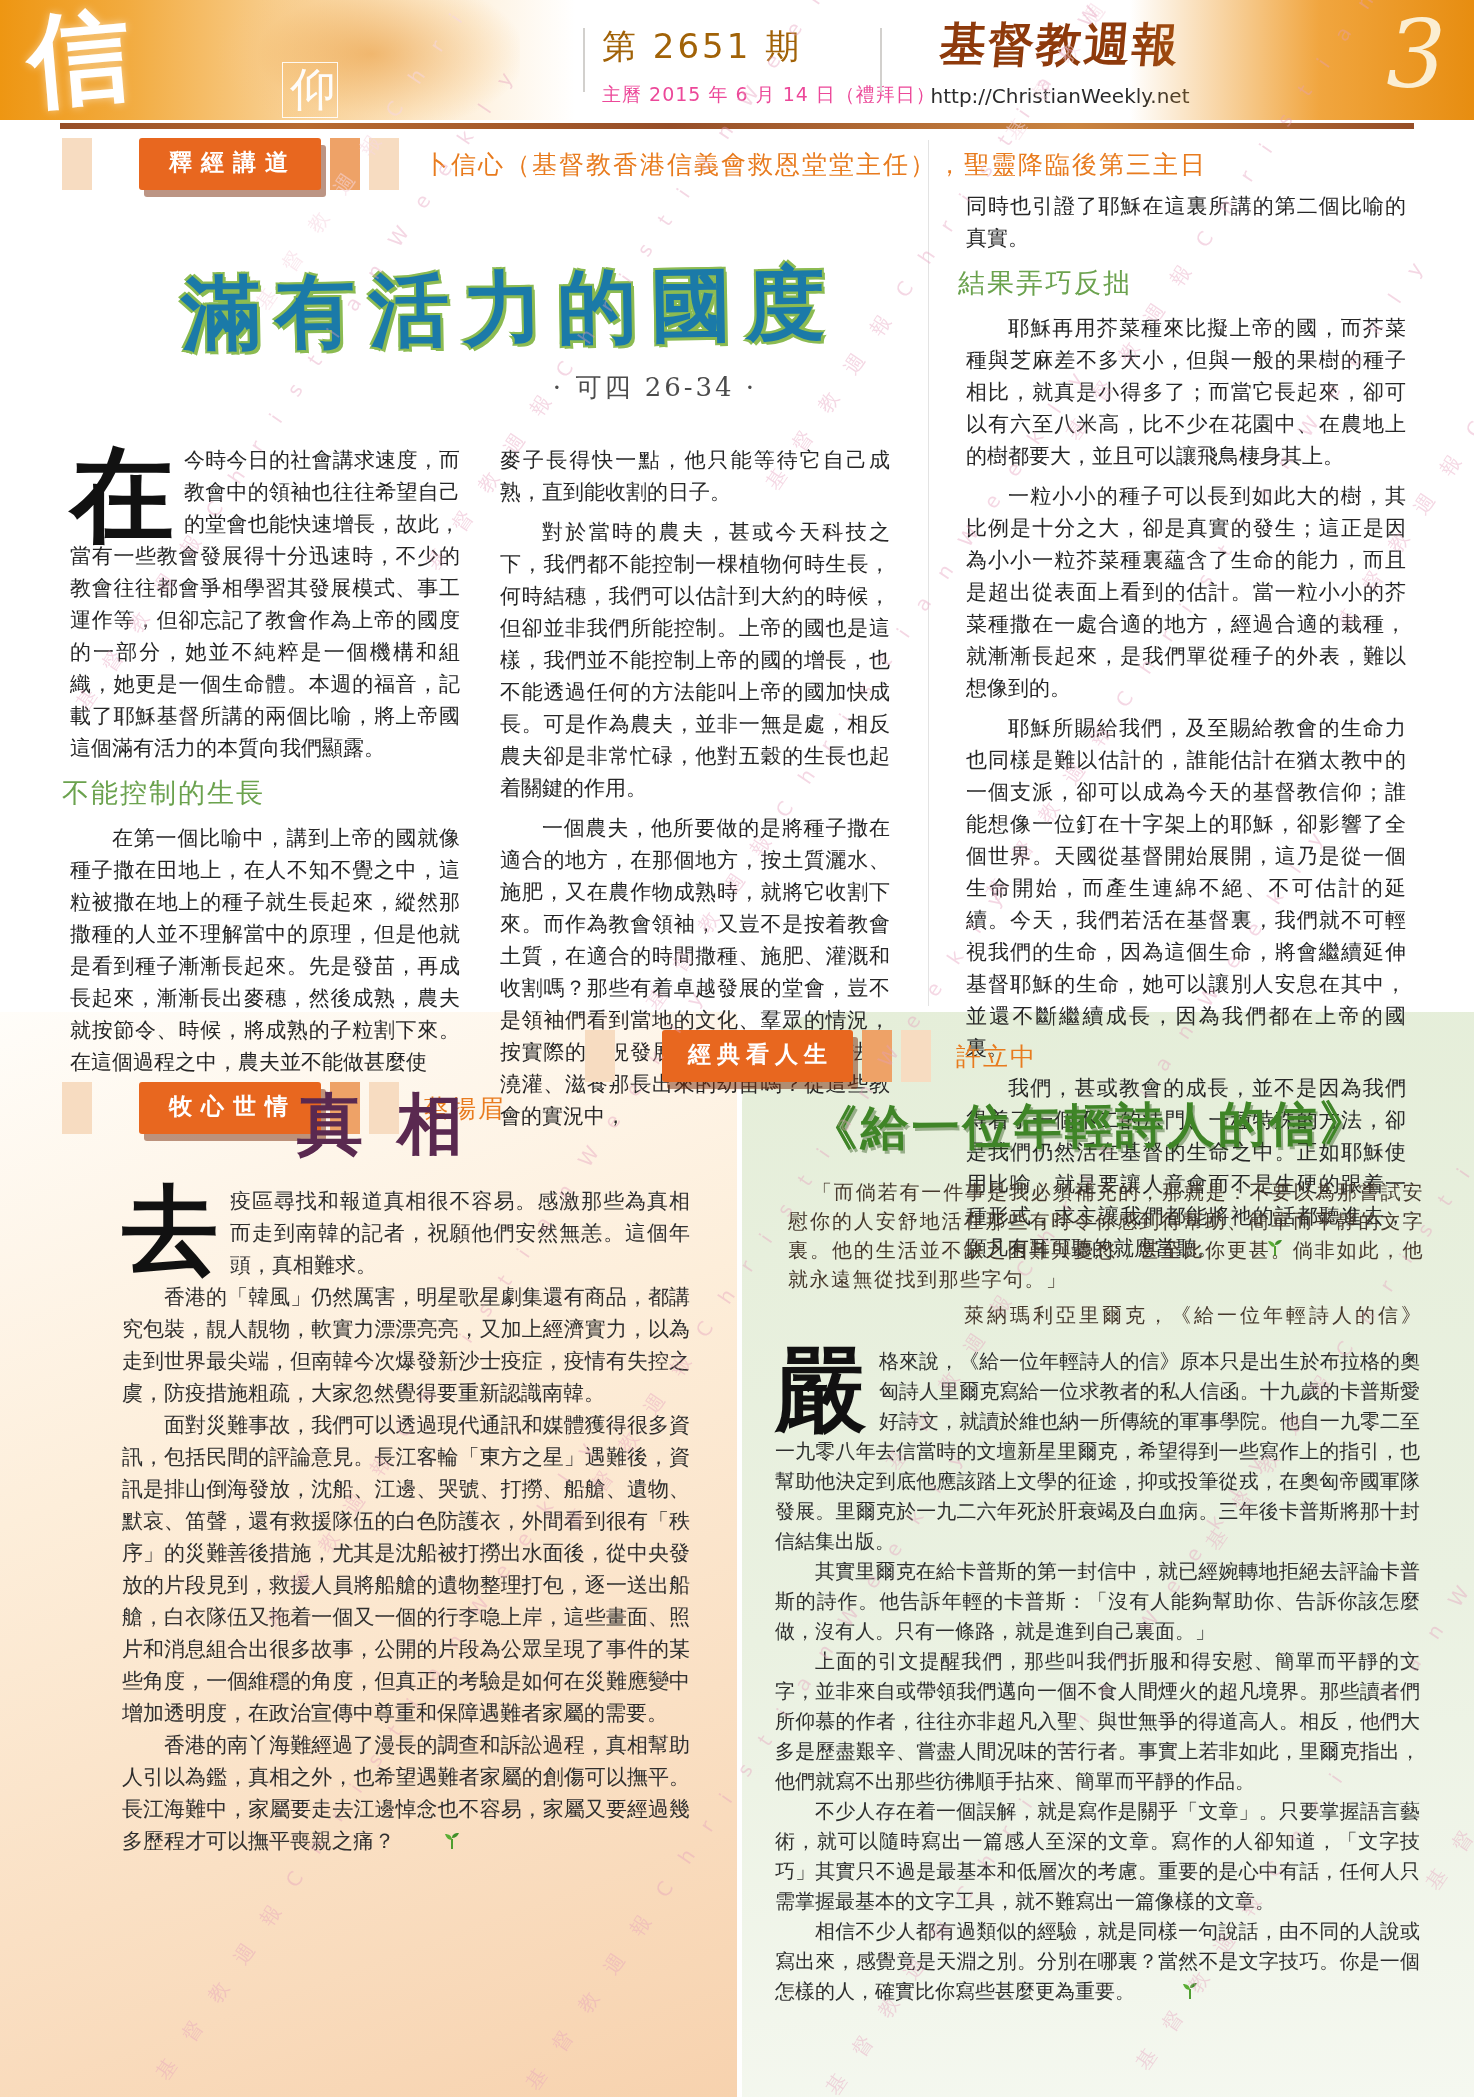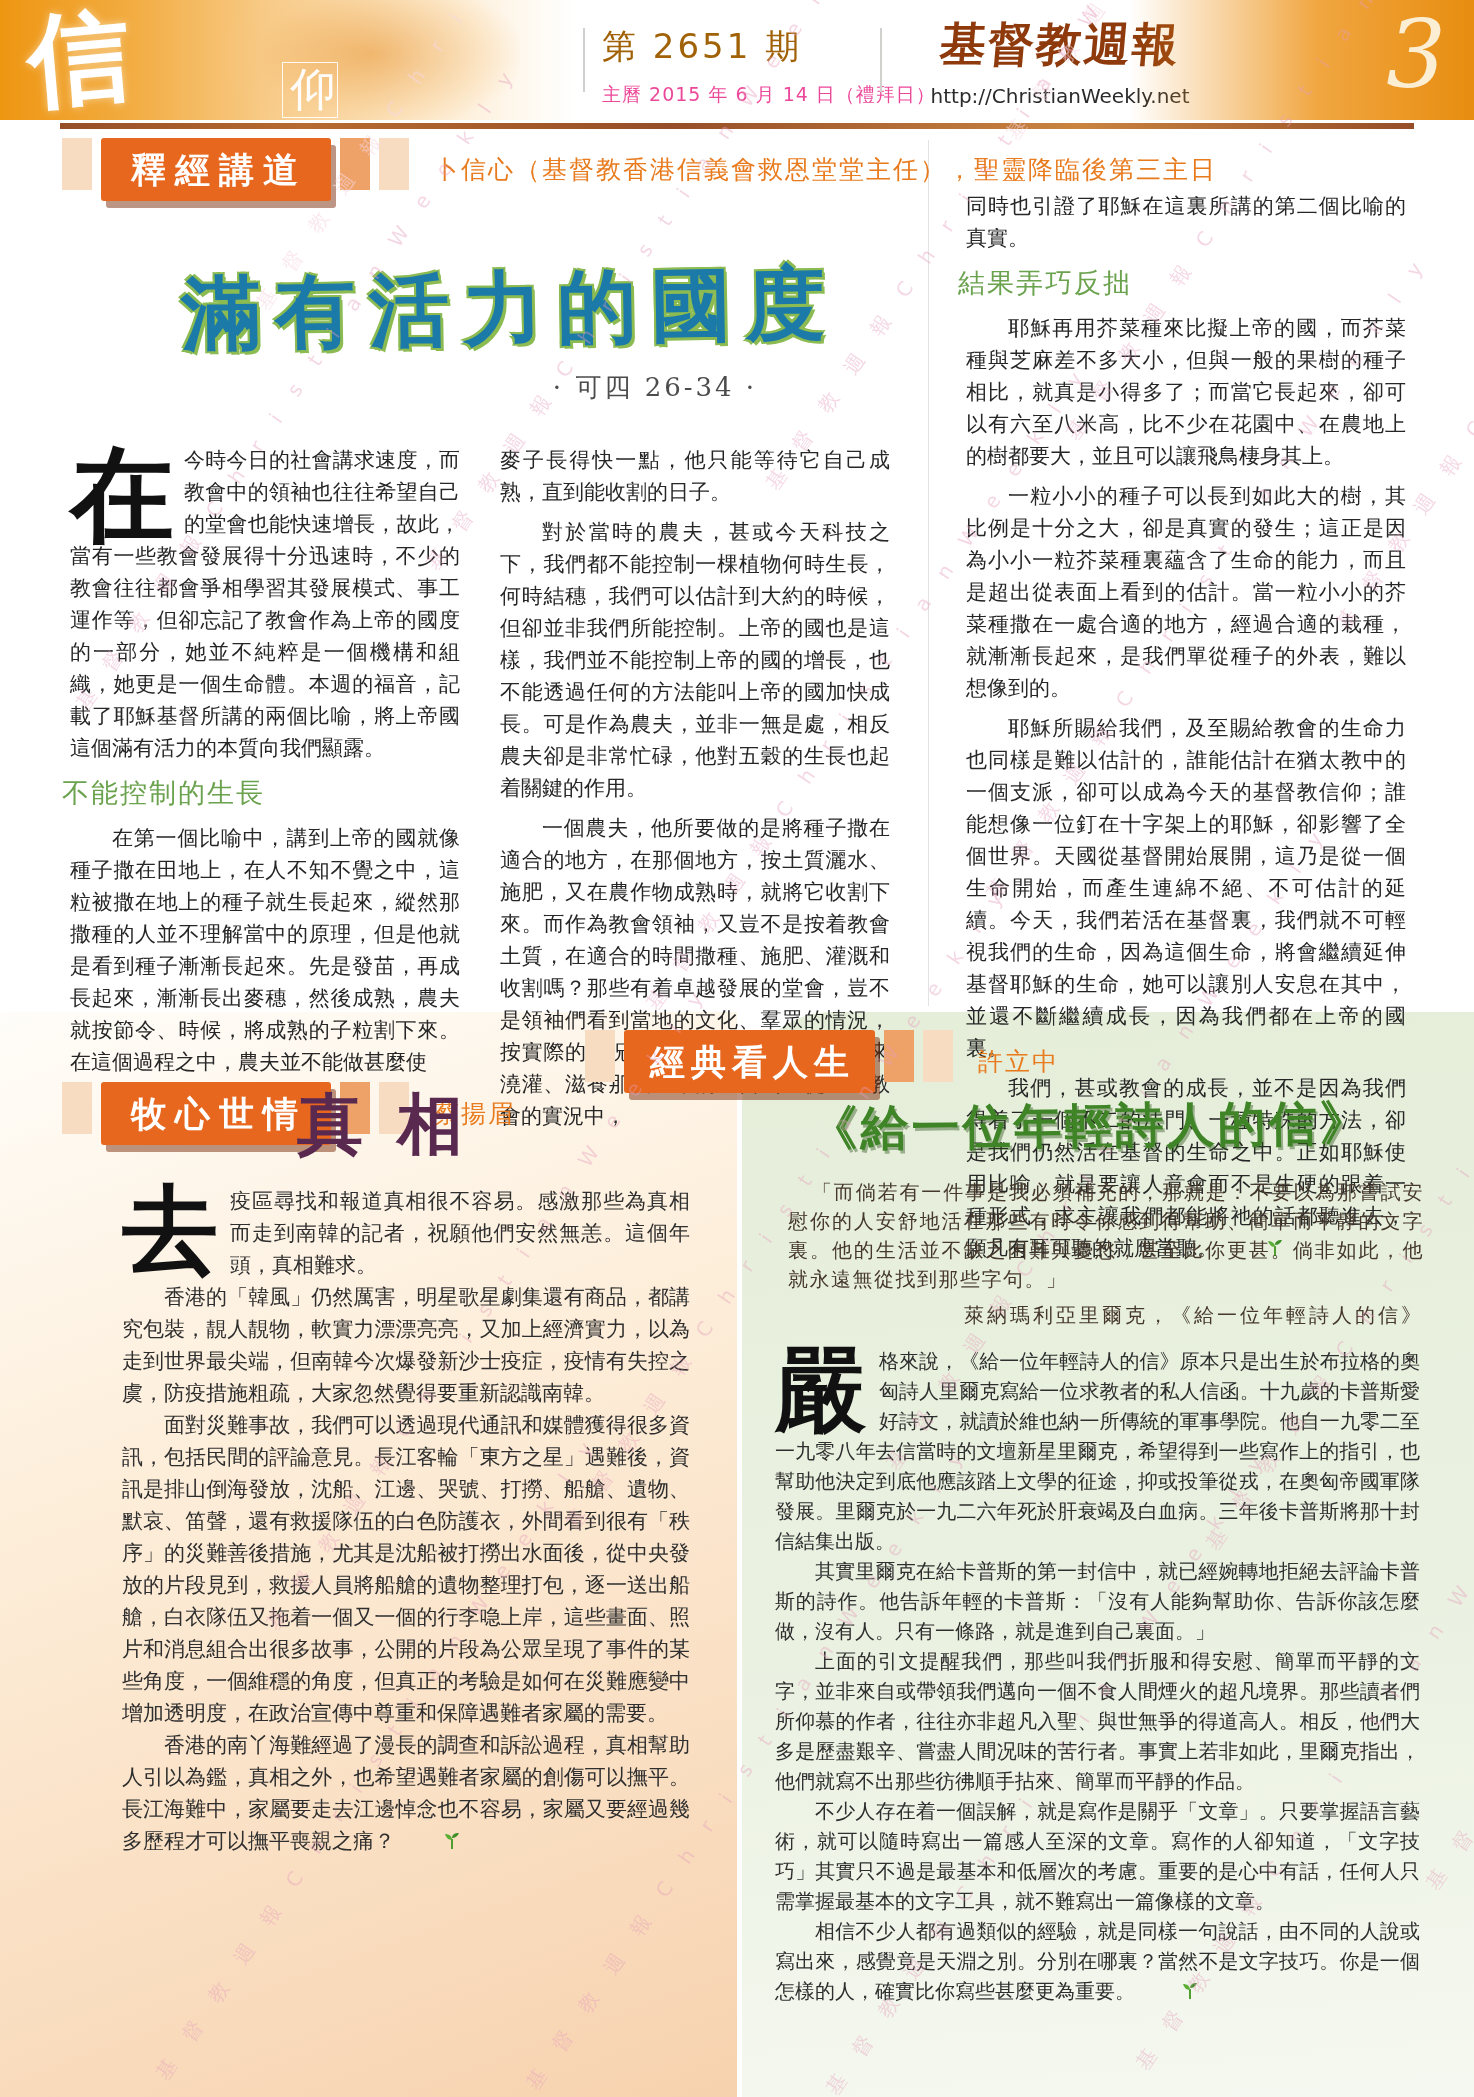--- a/index.html
+++ b/index.html
@@ -42,8 +42,8 @@
   .sq { width:30px; height:52px; }
   .sq.light { background:#f7dcc1; } .sq.mid { background:#eea267; }
   .label-box { background:#e8671f; color:#ffffff; font-family:Liberation Serif, serif;
-            font-weight:bold; font-size:35px; letter-spacing:9px; padding:9px 24px 7px 30px; border-radius:3px;
-            box-shadow:5px 7px 0 rgba(122,44,10,0.5); white-space:nowrap; }
+            font-weight:bold; font-size:23px; letter-spacing:9px; padding:9px 24px 7px 30px; border-radius:3px;
+            box-shadow:5px 7px 0 rgba(122,44,10,0.5); white-space:nowrap;margin-left:38px; }
   .row-author { align-self:center; margin-left:16px; font-size:25px; color:#e87b1e; letter-spacing:2px;
             font-family:"DejaVu Sans","Liberation Sans",sans-serif; white-space:nowrap; }
 

